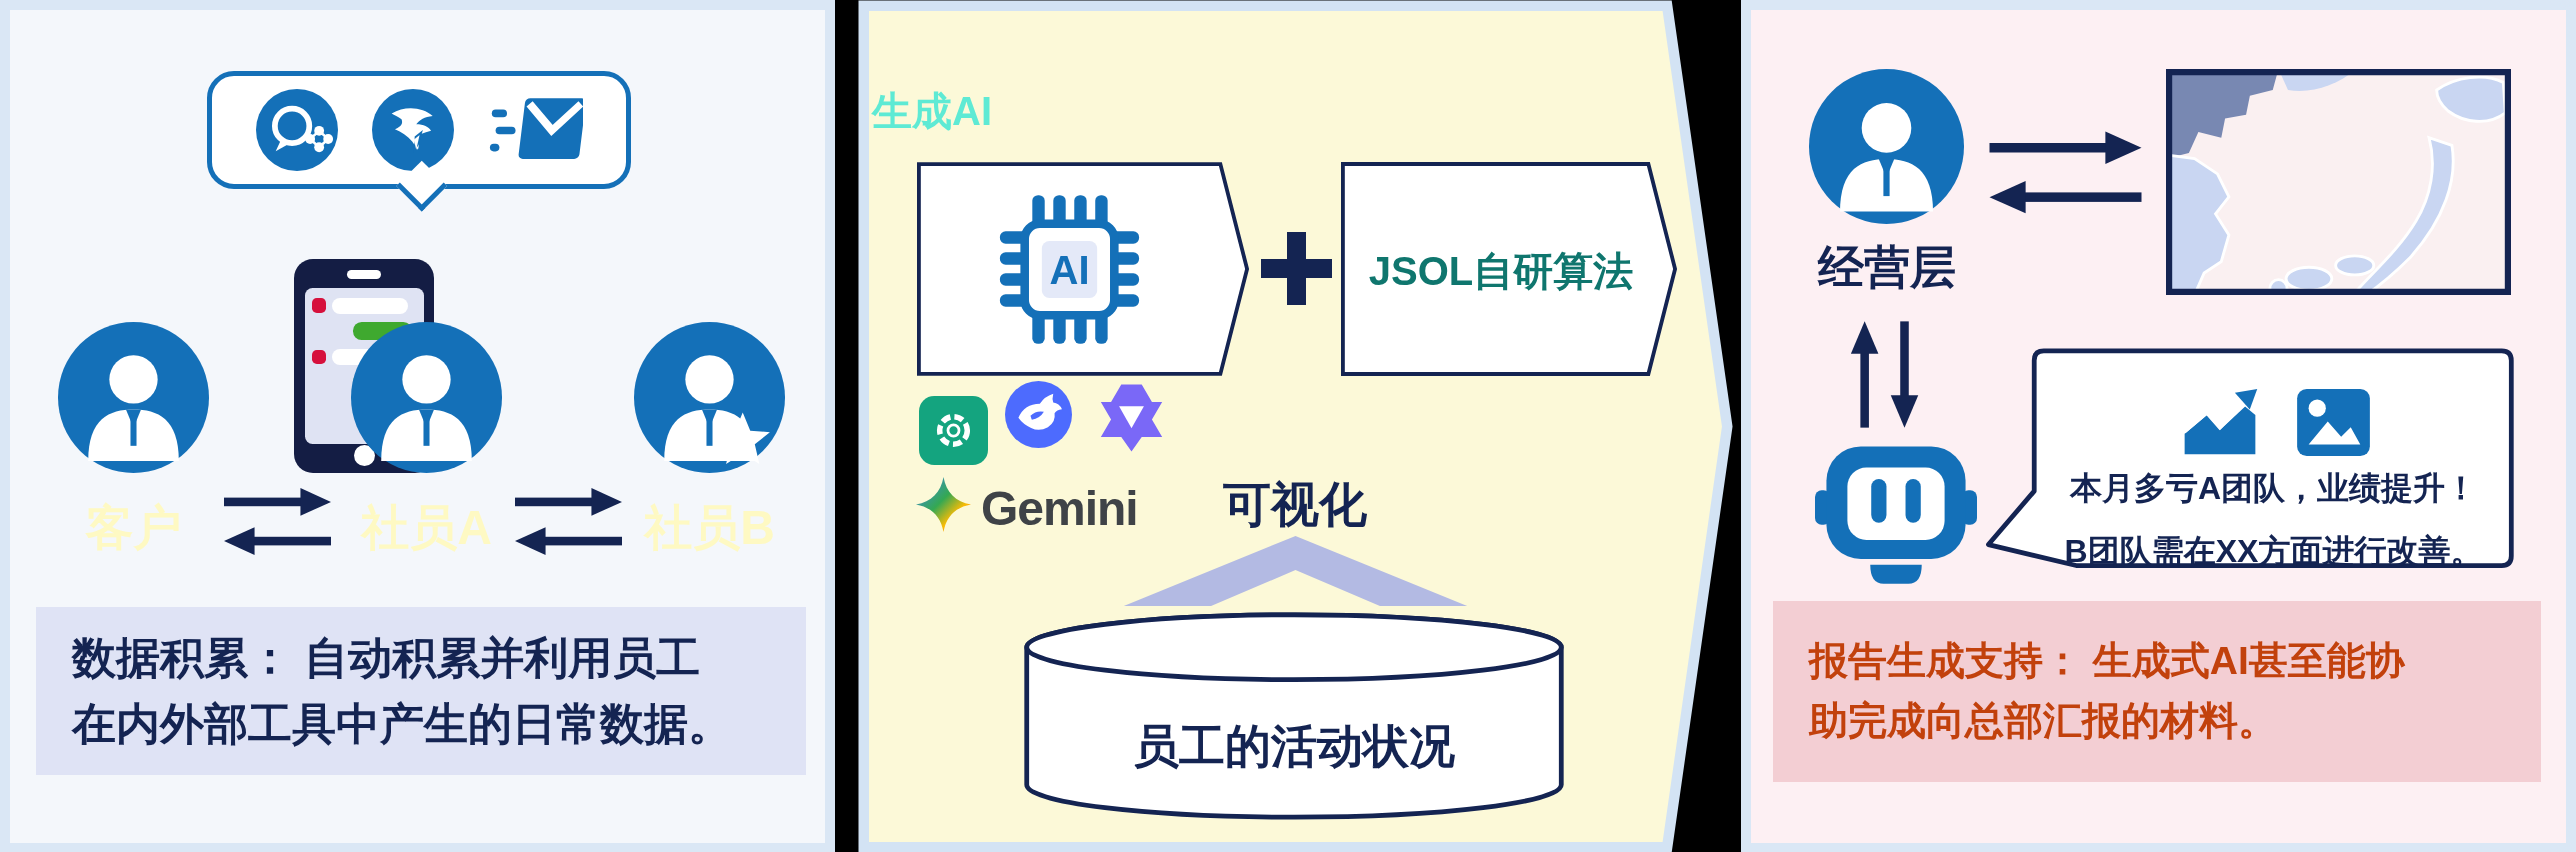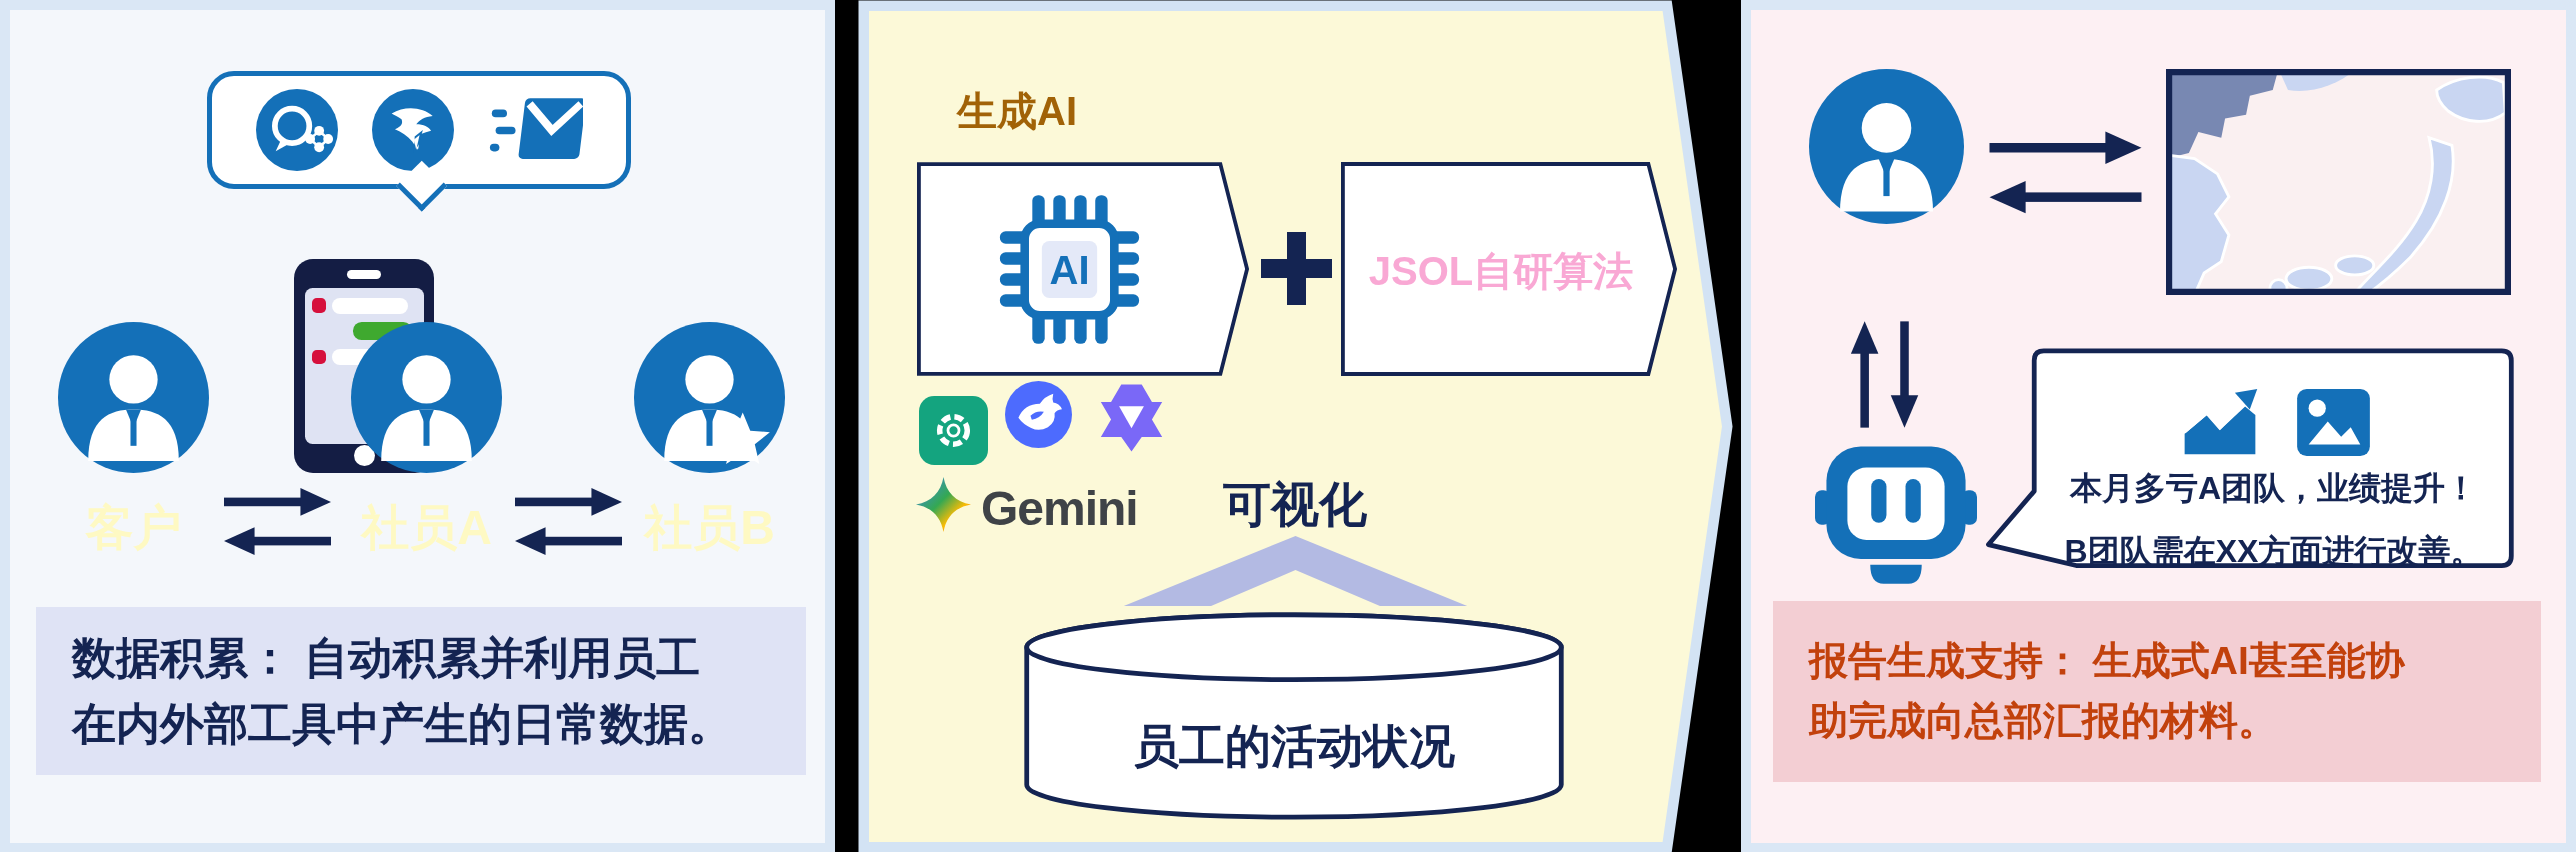--- a/index.html
+++ b/index.html
@@ -29,7 +29,7 @@
     padding:21px 36px;display:flex;flex-direction:column;justify-content:center;gap:13.4px;}
   .caption-box span{font-size:44px;font-weight:700;color:#142452;line-height:1.2;white-space:nowrap;}
   
-  .gen-ai-title{left:957px;top:84px;font-size:40px;font-weight:700;color:#a16207;}
+  .gen-ai-title{left:872px;top:84px;font-size:40px;font-weight:700;color:#5eead4;}
   .pentagon-label{left:1351px;top:244px;width:300px;text-align:center;font-size:40px;font-weight:700;color:#f9a8d4;white-space:nowrap;}
   .plus{left:1261px;top:232px;width:71px;height:73px;}
   .plus div{position:absolute;background:#142452;}

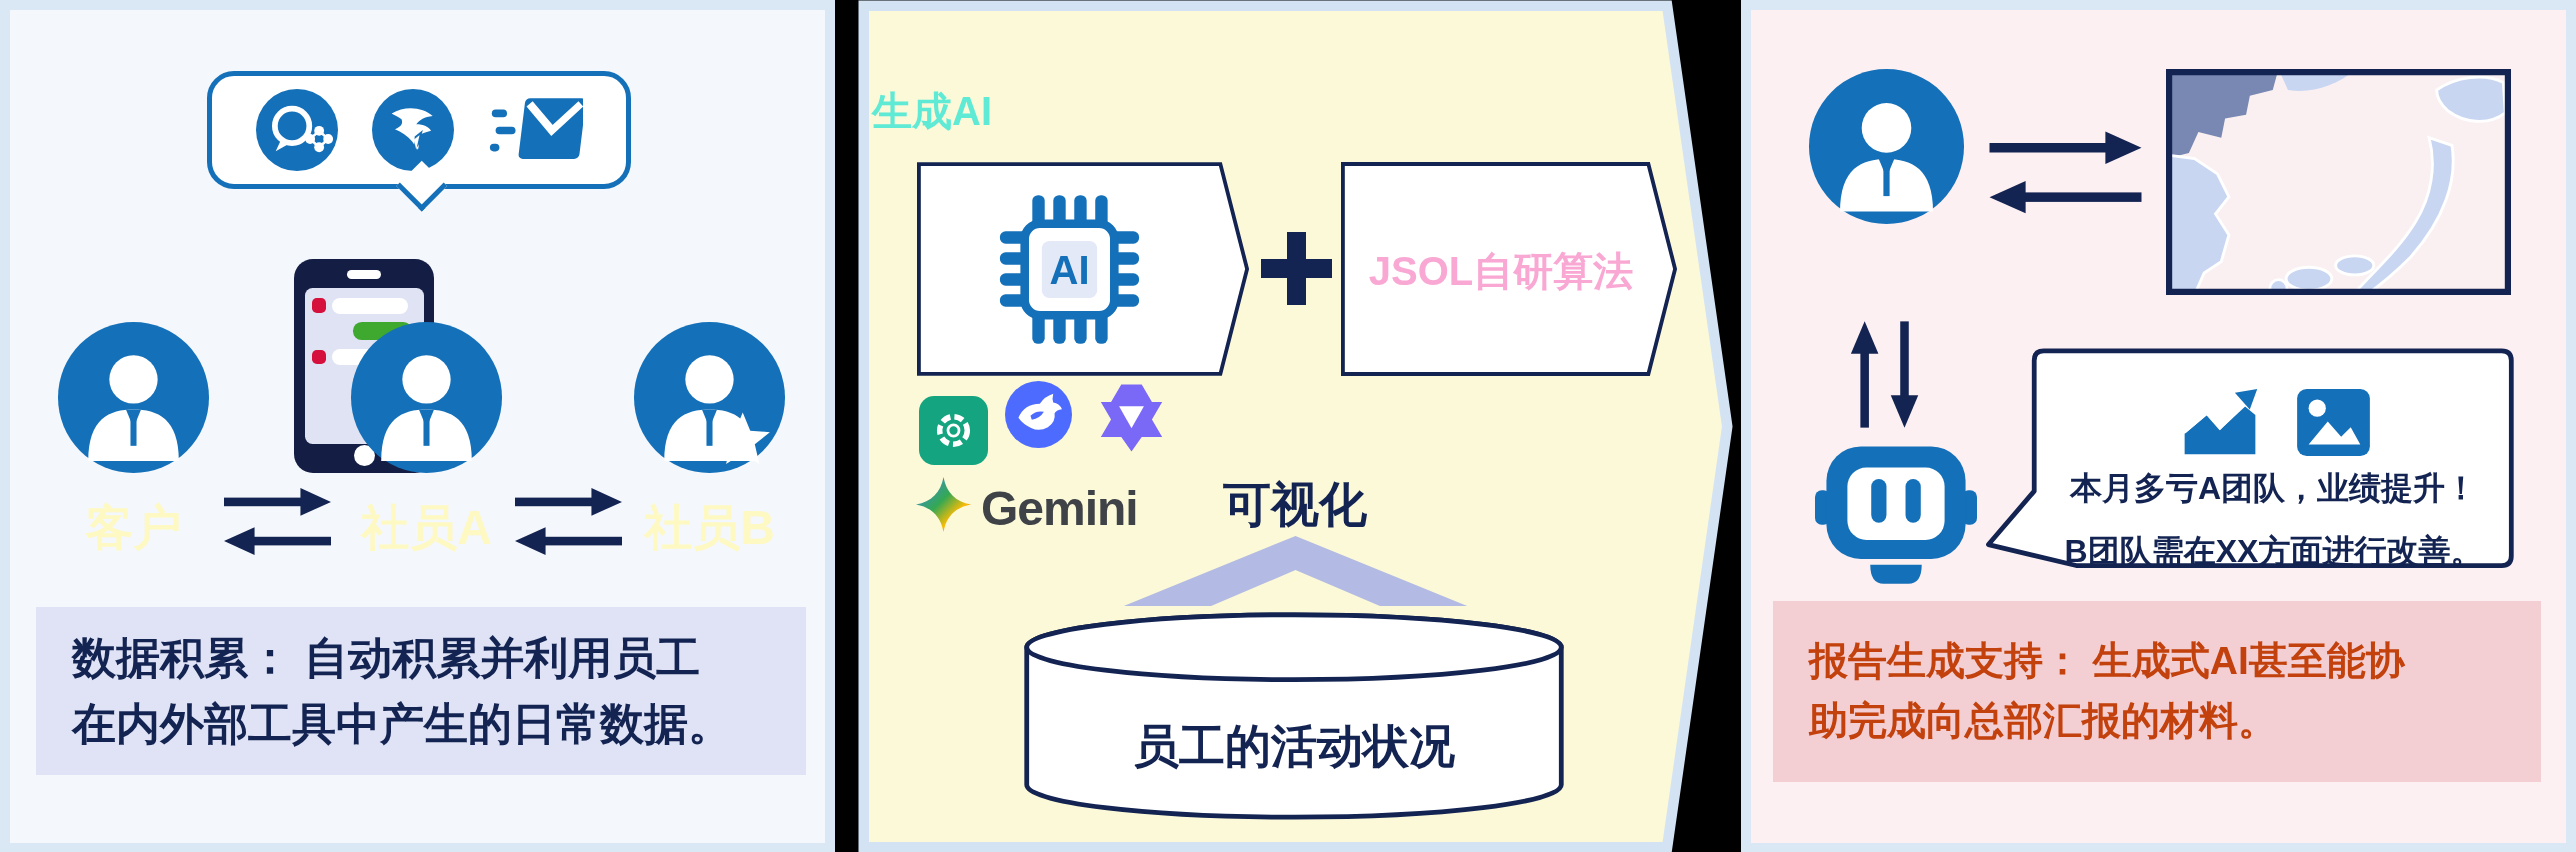--- a/index.html
+++ b/index.html
@@ -30,7 +30,7 @@
   .caption-box span{font-size:44px;font-weight:700;color:#142452;line-height:1.2;white-space:nowrap;}
   
   .gen-ai-title{left:872px;top:84px;font-size:40px;font-weight:700;color:#5eead4;}
-  .pentagon-label{left:1351px;top:244px;width:300px;text-align:center;font-size:40px;font-weight:700;color:#f9a8d4;white-space:nowrap;}
+  .pentagon-label{left:1351px;top:244px;width:300px;text-align:center;font-size:40px;font-weight:700;color:#0f766e;white-space:nowrap;}
   .plus{left:1261px;top:232px;width:71px;height:73px;}
   .plus div{position:absolute;background:#142452;}
   .plus .ph{left:0;top:27px;width:71px;height:19px;}

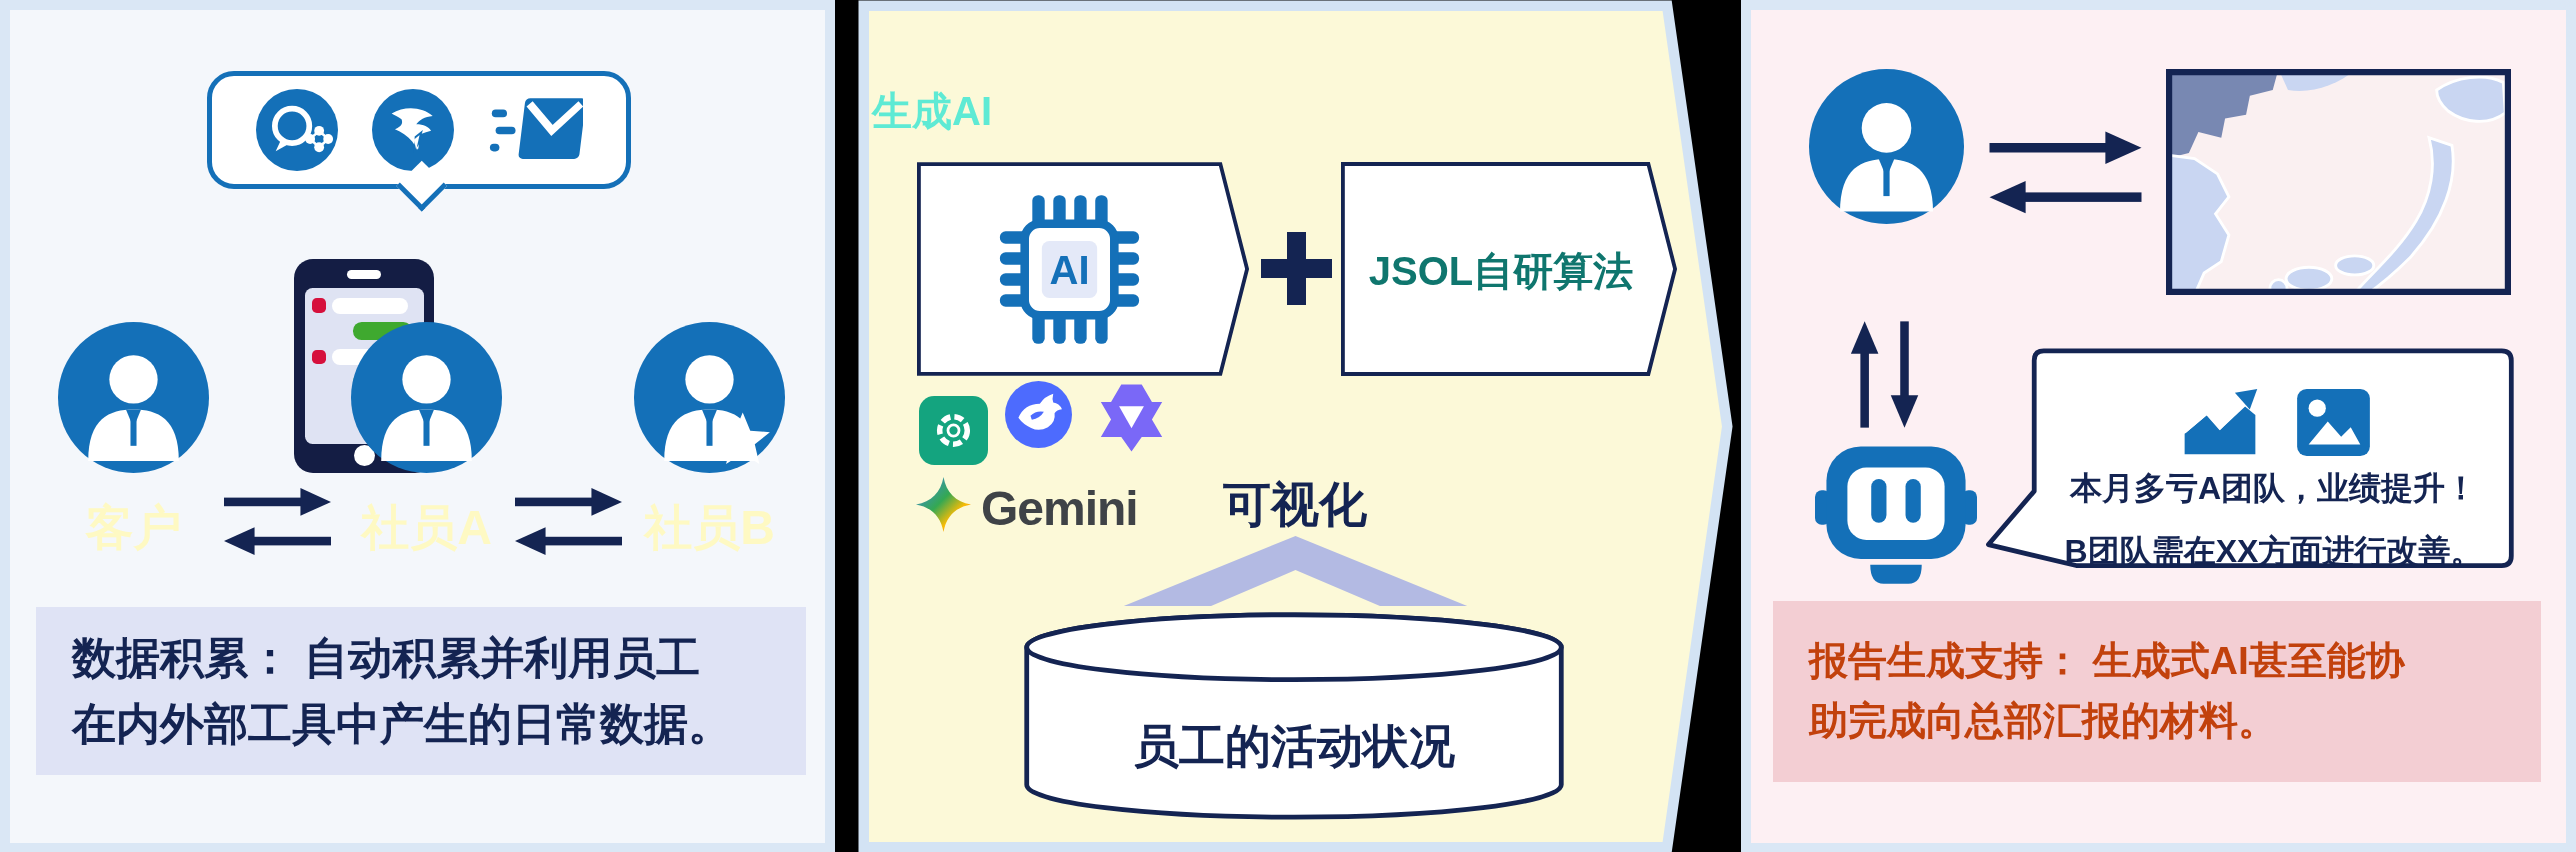--- a/index.html
+++ b/index.html
@@ -247,6 +247,7 @@
     <polygon points="45,58 55,58 50,70" fill="#1470b8"></polygon>
     <rect x="48" y="62" width="4" height="20" fill="#1470b8"></rect>
   </svg>
+  <div class="abs manager-label">经营层</div>
 
   <svg class="abs" style="left:1989px;top:124px" width="153" height="95" viewBox="0 0 160 100">
     <rect x="0" y="20" width="126" height="10" fill="#142452"></rect>

